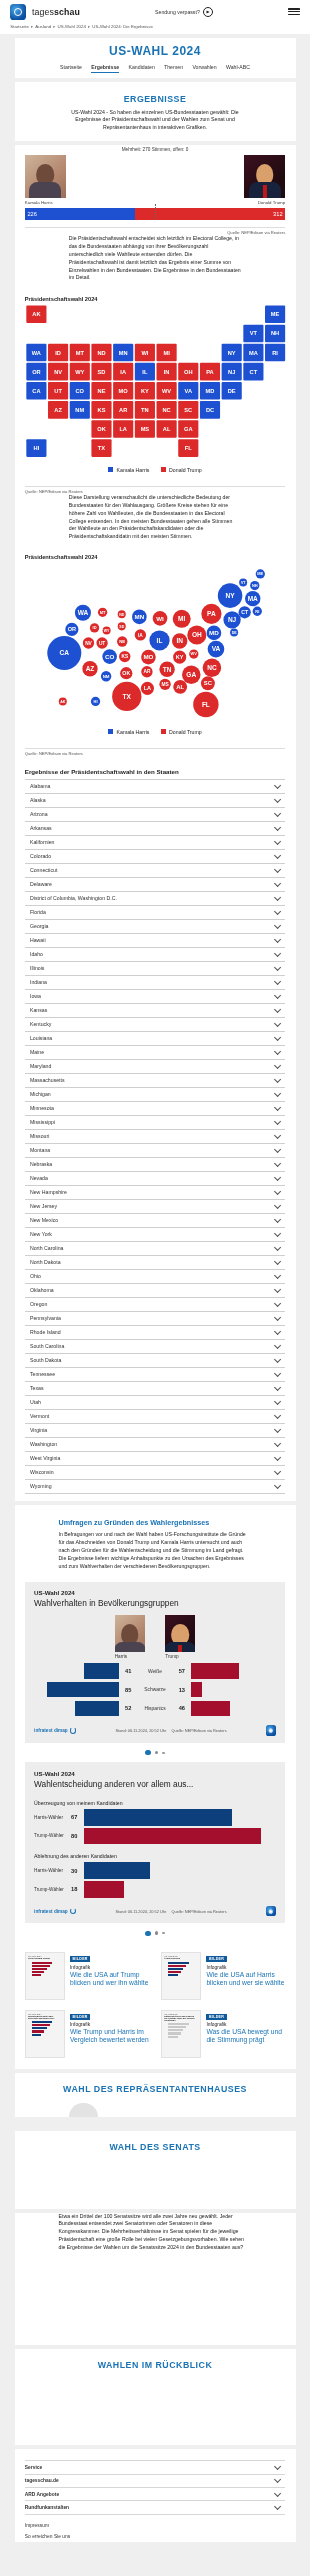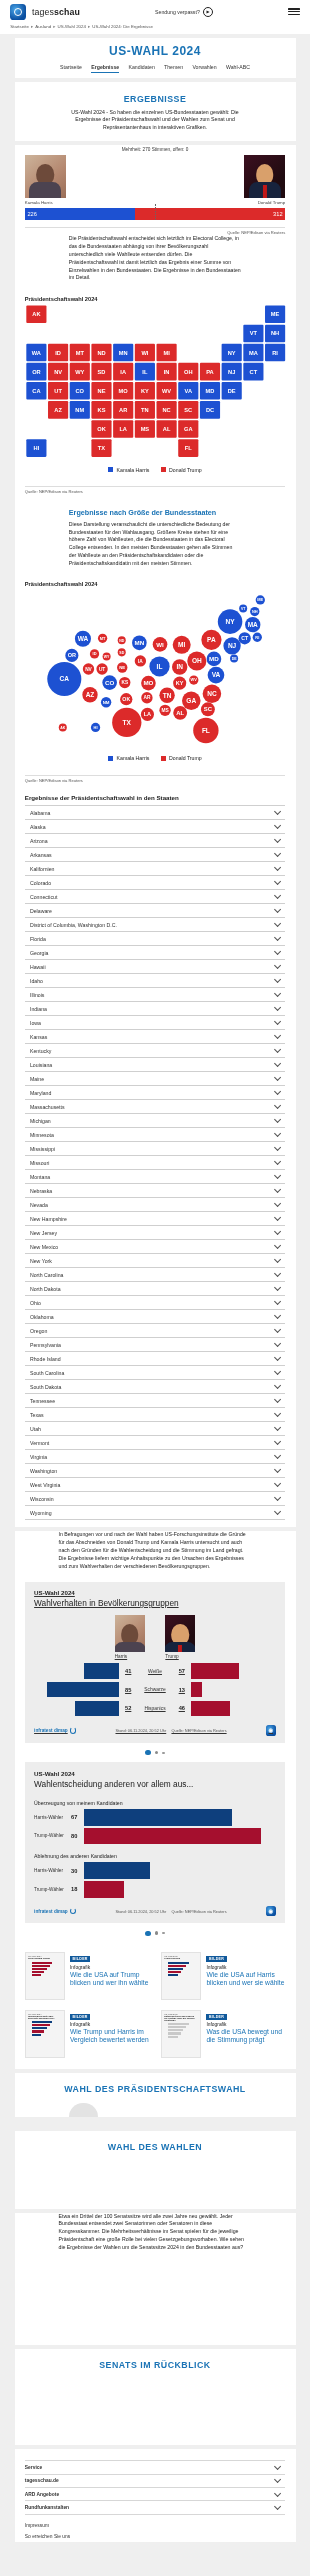--- a/index.html
+++ b/index.html
@@ -410,7 +410,6 @@
     <div class="src-row">Quelle: NEP/Edison via Reuters</div>
 
     <div class="indent">
-      <h3 class="blue">Ergebnisse nach Größe der Bundesstaaten</h3>
       <p class="bodytext">Diese Darstellung veranschaulicht die unterschiedliche Bedeutung der Bundesstaaten für den Wahlausgang. Größere Kreise stehen für eine höhere Zahl von Wahlleuten, die die Bundesstaaten in das Electoral College entsenden. In den meisten Bundesstaaten gehen alle Stimmen der Wahlleute an den Präsidentschaftskandidaten oder die Präsidentschaftskandidatin mit den meisten Stimmen.</p>
     </div>
 

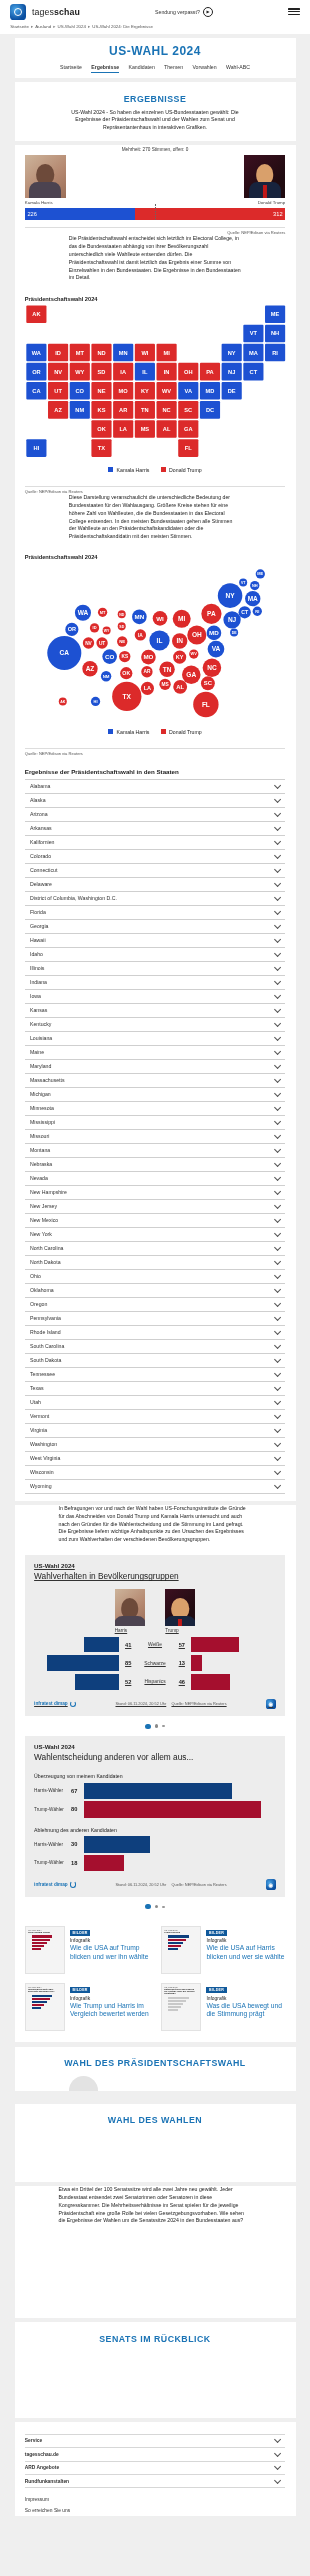--- a/index.html
+++ b/index.html
@@ -836,6 +836,7 @@
 
 <div class="card">
   <div class="indent">
+    <h3 class="blue">Umfragen zu Gründen des Wahlergebnisses</h3>
     <p class="bodytext">In Befragungen vor und nach der Wahl haben US-Forschungsinstitute die Gründe für das Abschneiden von Donald Trump und Kamala Harris untersucht und auch nach den Gründen für die Wahlentscheidung und die Stimmung im Land gefragt. Die Ergebnisse liefern wichtige Anhaltspunkte zu den Ursachen des Ergebnisses und zum Wahlverhalten der verschiedenen Bevölkerungsgruppen.</p>
   </div>
 

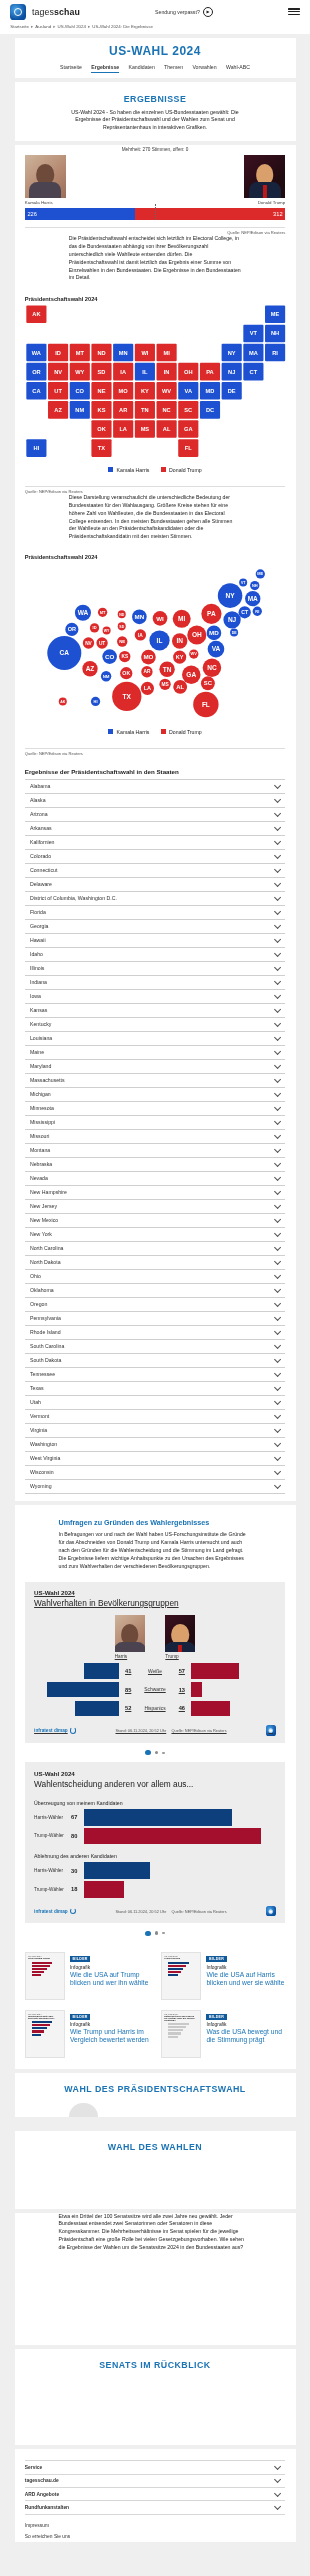--- a/index.html
+++ b/index.html
@@ -840,7 +840,7 @@
     <p class="bodytext">In Befragungen vor und nach der Wahl haben US-Forschungsinstitute die Gründe für das Abschneiden von Donald Trump und Kamala Harris untersucht und auch nach den Gründen für die Wahlentscheidung und die Stimmung im Land gefragt. Die Ergebnisse liefern wichtige Anhaltspunkte zu den Ursachen des Ergebnisses und zum Wahlverhalten der verschiedenen Bevölkerungsgruppen.</p>
   </div>
 
-  <div class="chartcard" style="margin-top:7.2px;text-decoration:underline;">
+  <div class="chartcard" style="margin-top:7.2px;">
     <div class="kicker">US-Wahl 2024</div>
     <div class="chart-title">Wahlverhalten in Bevölkerungsgruppen</div>
     <div class="pair-photos">

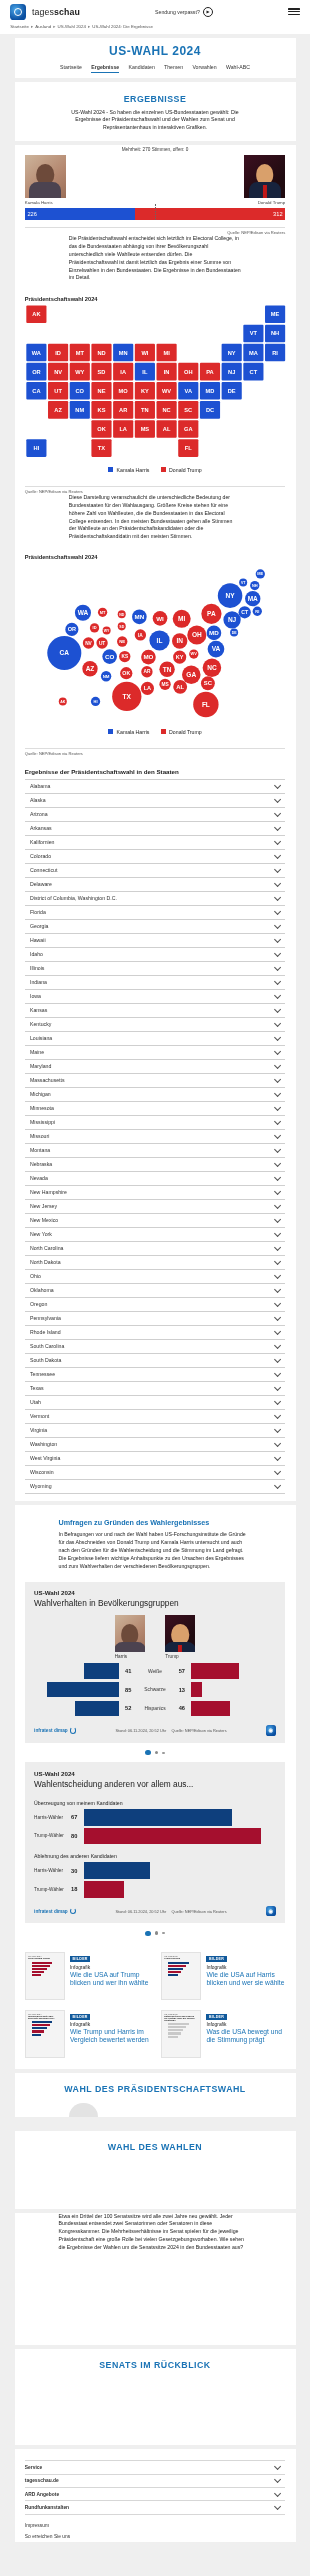--- a/index.html
+++ b/index.html
@@ -1013,7 +1013,7 @@
 <div class="gap"></div>
 
 <div class="card">
-  <h2 class="caps">WAHL DES PRÄSIDENTSCHAFTSWAHL</h2>
+  <h2 class="caps">WAHL DES REPRÄSENTANTENHAUSES</h2>
   <div class="arc"></div>
 </div>
 

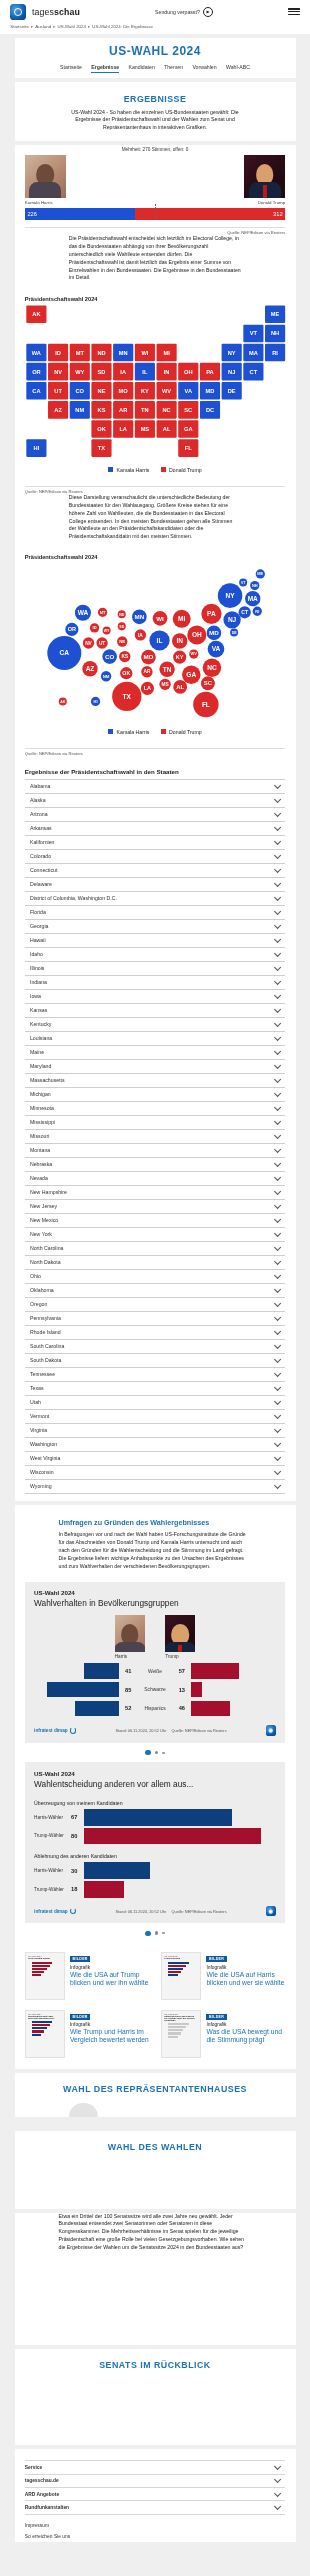--- a/index.html
+++ b/index.html
@@ -1020,7 +1020,7 @@
 <div class="gap"></div>
 
 <div class="card minh190">
-  <h2 class="caps">WAHL DES WAHLEN</h2>
+  <h2 class="caps">WAHL DES SENATS</h2>
 </div>
 
 <div class="gap"></div>

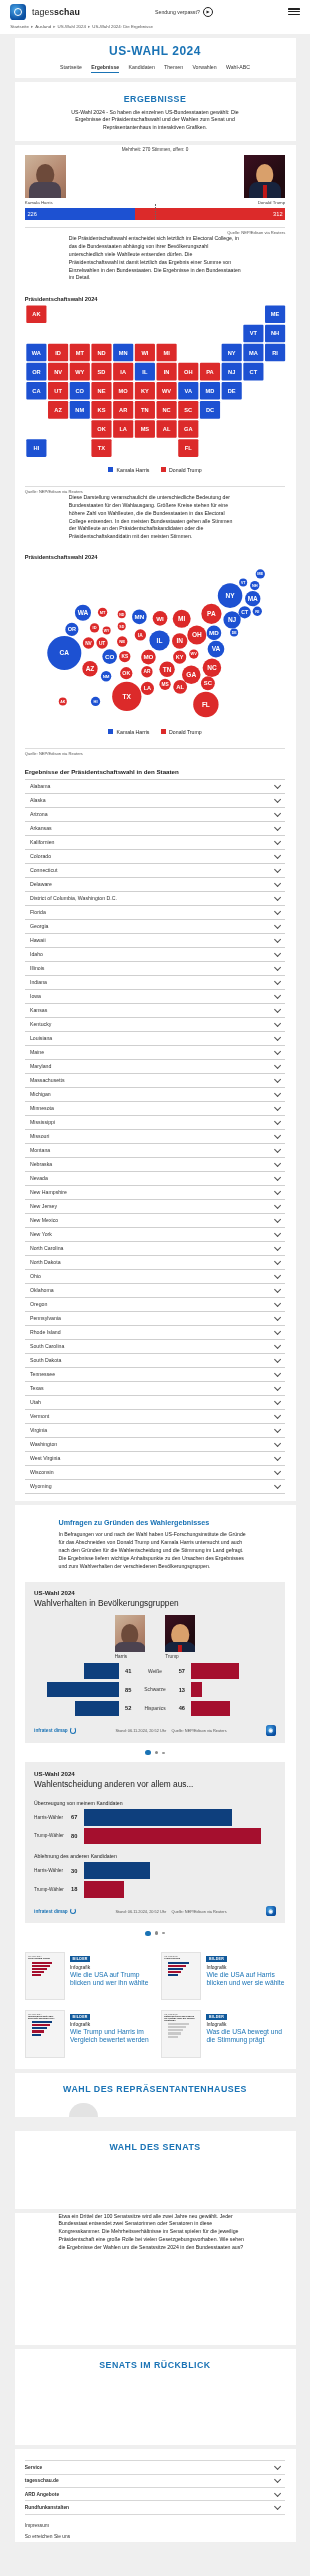--- a/index.html
+++ b/index.html
@@ -1034,7 +1034,7 @@
 <div class="gap"></div>
 
 <div class="card" style="min-height:96px;">
-  <h2 class="caps">SENATS IM RÜCKBLICK</h2>
+  <h2 class="caps">WAHLEN IM RÜCKBLICK</h2>
 </div>
 
 <div class="gap"></div>

